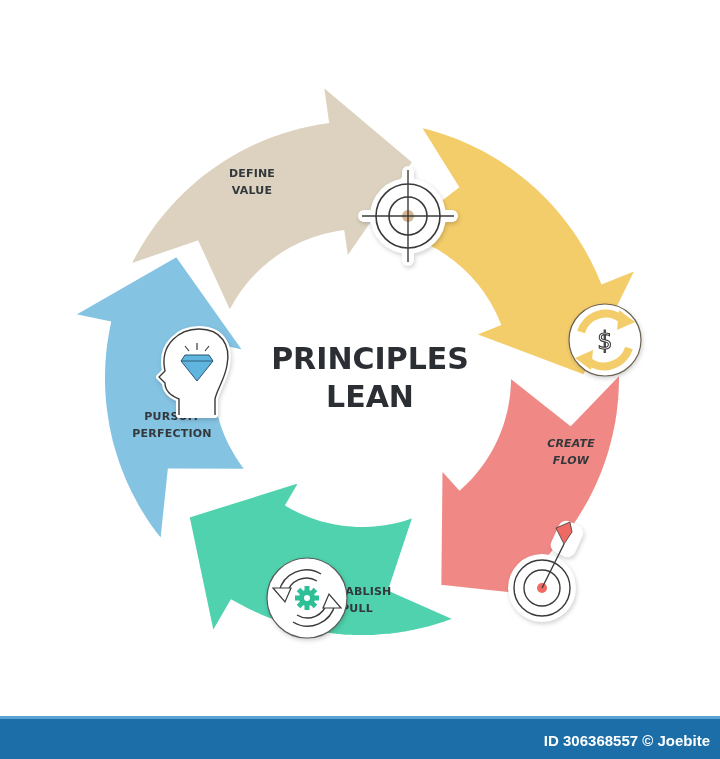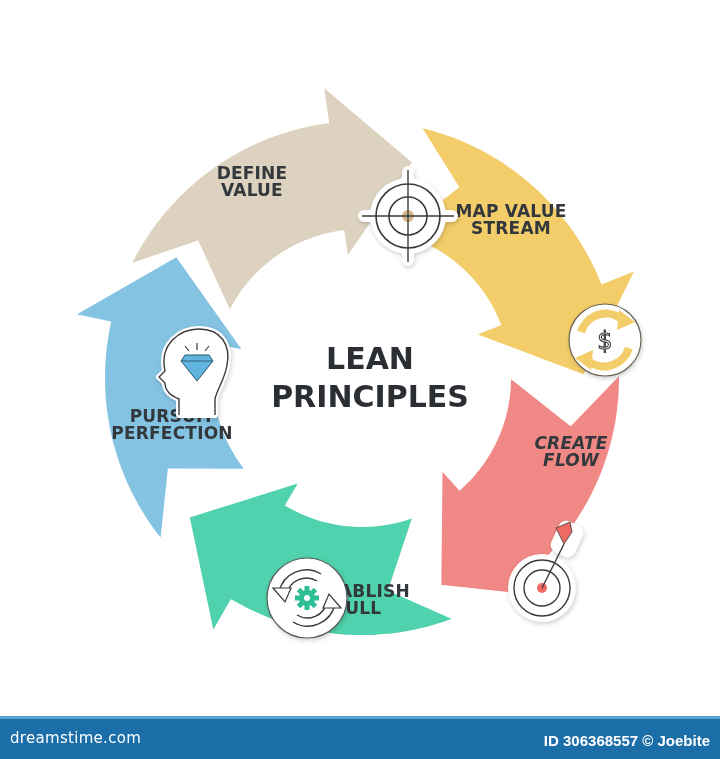--- a/index.html
+++ b/index.html
@@ -6,7 +6,7 @@
   body { width: 720px; height: 759px; background: #ffffff; position: relative; overflow: hidden; font-family: "DejaVu Sans", sans-serif; }
   #stage { position: absolute; left: 0; top: 0; width: 720px; height: 716px; }
   #stage svg { position: absolute; left: 0; top: 0; }
-  .label { position: absolute; font-family: "DejaVu Sans", sans-serif; font-weight: bold; font-size: 17px; line-height: 17px; text-align: center; color: #33383c; letter-spacing: 0.2px; white-space: pre-line; transform: translate(-50%, -50%); }
+  .label { position: absolute; font-family: "DejaVu Sans", sans-serif; font-weight: bold; font-size: 11px; line-height: 17px; text-align: center; color: #33383c; letter-spacing: 0.2px; white-space: pre-line; transform: translate(-50%, -50%); }
   .title { position: absolute; left: 370px; top: 378px; transform: translate(-50%, -50%); text-align: center; font-family: "DejaVu Sans", sans-serif; font-weight: bold; color: #2b2f33; font-size: 30px; line-height: 38px; }
   .title div { white-space: nowrap; }
   .icon { position: absolute; transform: translate(-50%, -50%); }

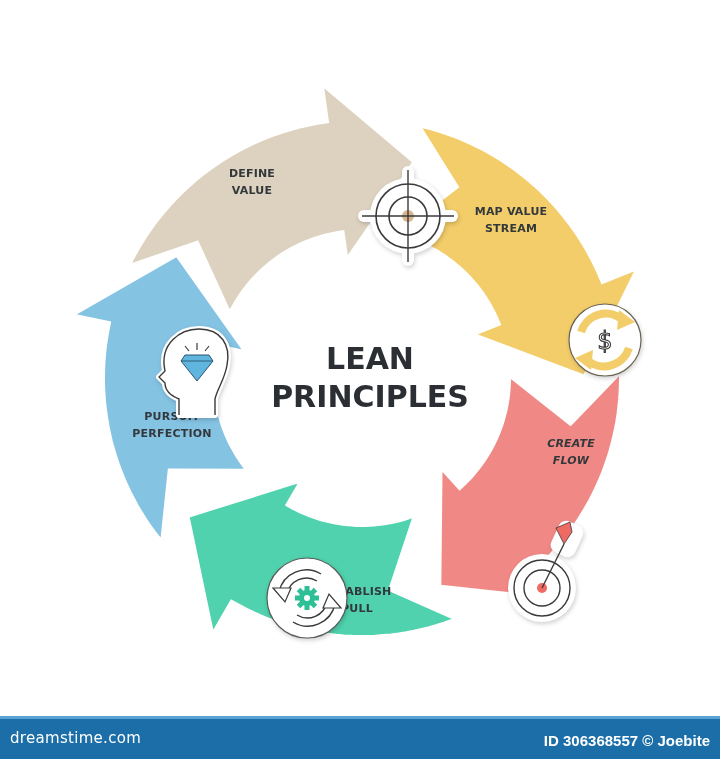--- a/index.html
+++ b/index.html
@@ -33,8 +33,6 @@
 
   <div class="label" id="lbl0" style="left: 252px; top: 182px;">DEFINE
 VALUE</div>
-  <div class="label" id="lbl1" style="left: 511px; top: 220px;">MAP VALUE
-STREAM</div>
   <div class="label" id="lbl2" style="left: 571px; top: 452px; font-style: italic;">CREATE
 FLOW</div>
   <div class="label" id="lbl3" style="left: 357px; top: 600px;">ESTABLISH

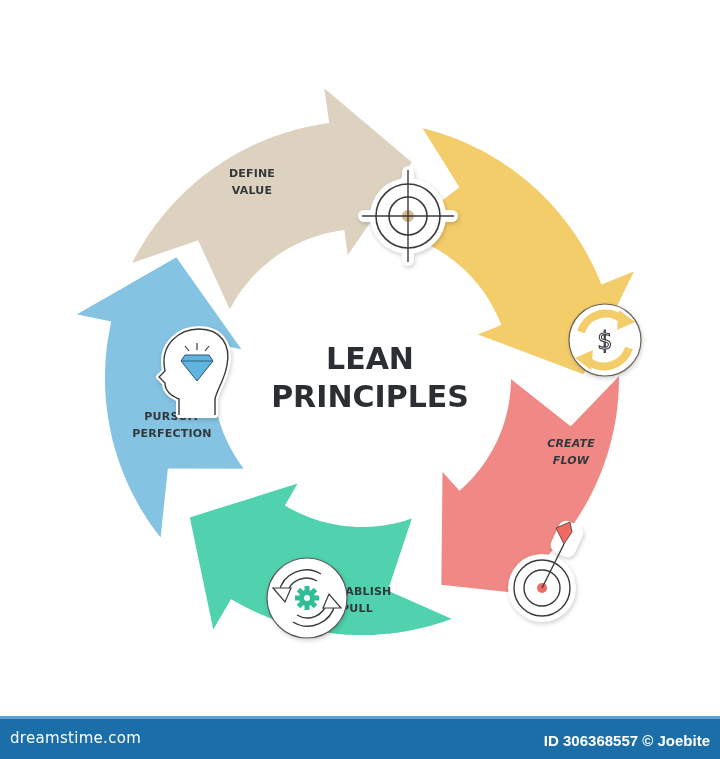--- a/index.html
+++ b/index.html
@@ -27,8 +27,8 @@
     </svg>
 
   <div class="title">
+    <div>PRINCIPLES</div>
     <div>LEAN</div>
-    <div>PRINCIPLES</div>
   </div>
 
   <div class="label" id="lbl0" style="left: 252px; top: 182px;">DEFINE

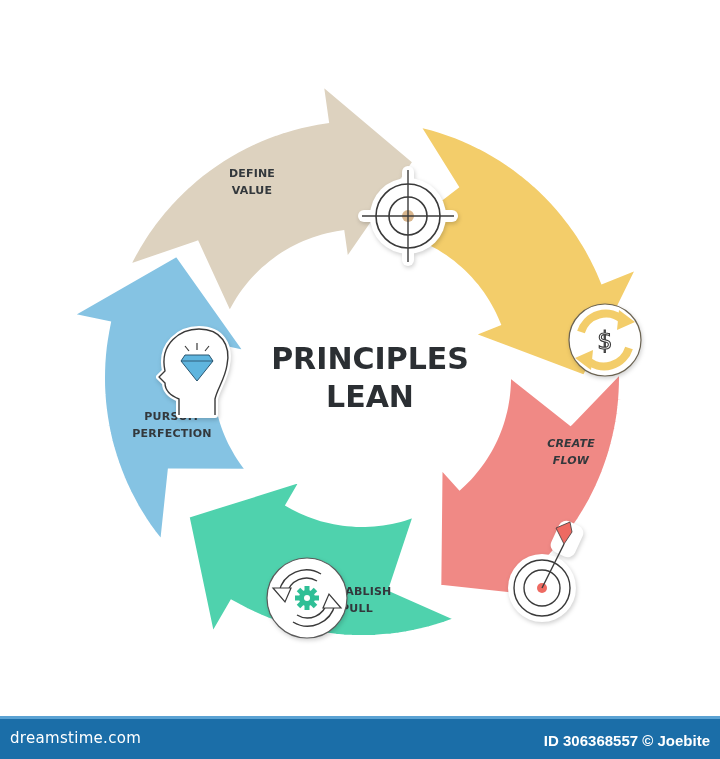--- a/index.html
+++ b/index.html
@@ -110,7 +110,6 @@
 </div>
 
 <div id="footer">
-  <div class="brand">dreamstime.com</div>
   <div class="credit">ID 306368557 © Joebite</div>
 </div>
 

